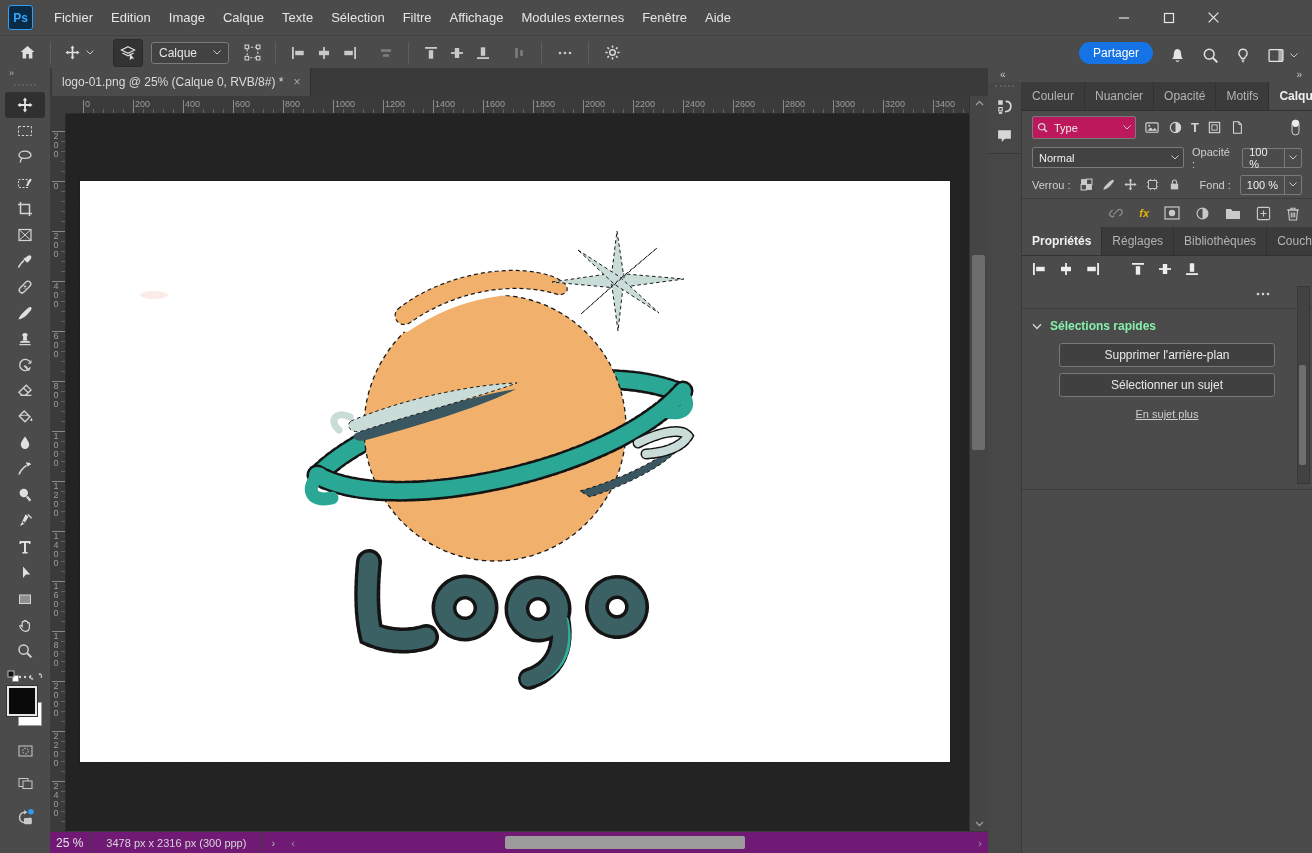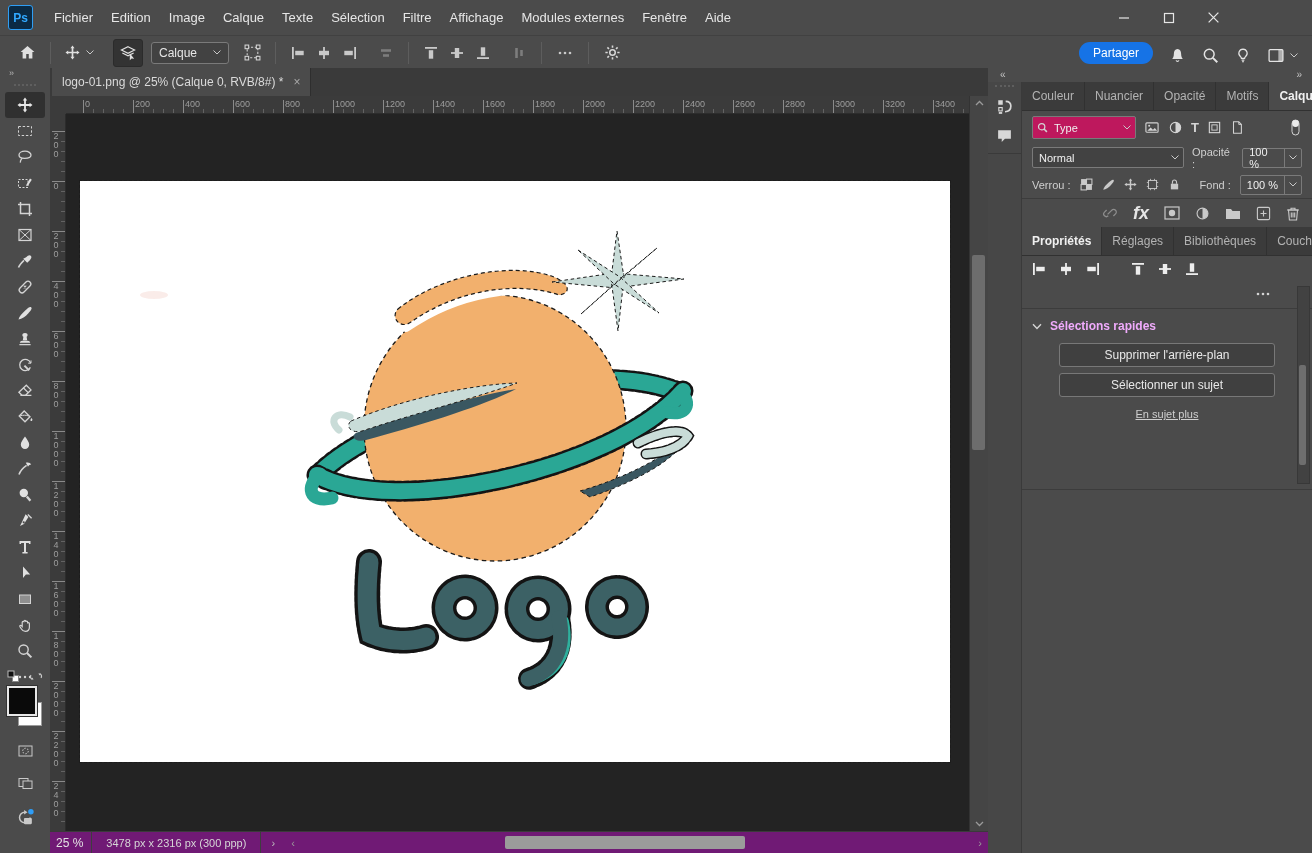--- a/index.html
+++ b/index.html
@@ -91,7 +91,7 @@
   #tracestrip{height:32px;background:#3b3b3b;display:flex;align-items:stretch;border-top:1px solid #313131}
   #tracestab{background:#4b4b4b;display:flex;align-items:center;padding:0 18px;font-size:12px;color:#ededed;font-weight:bold;border-right:1px solid #313131}
   .iconm{color:#c9c9c9}
-  .fx{font-style:italic;font-weight:bold;font-size:18px;color:#e5e5e5}
+  .fx{font-style:italic;font-weight:bold;font-size:11px;color:#eab308}
 </style>
 </head>
 <body>

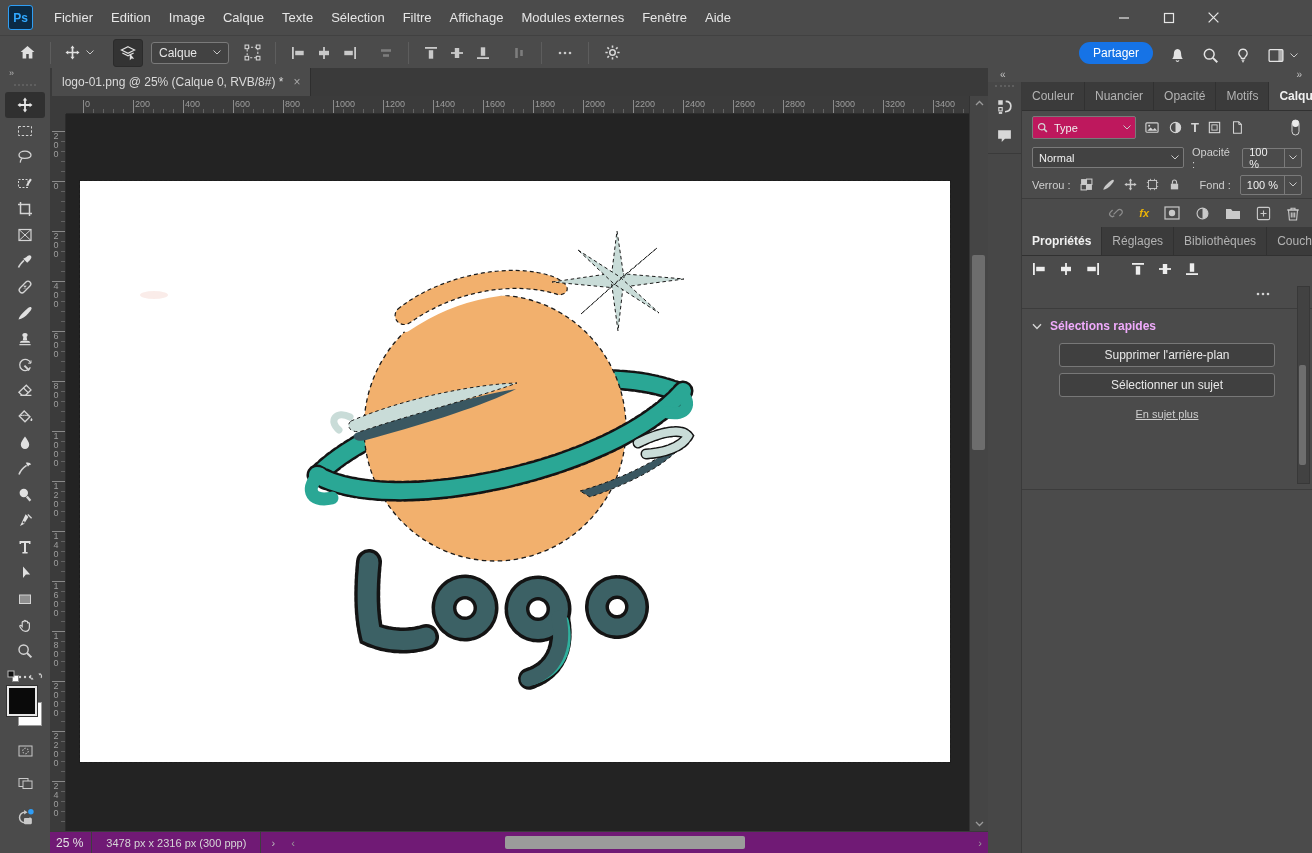--- a/index.html
+++ b/index.html
@@ -821,7 +821,7 @@
           <svg width="10" height="7" viewBox="0 0 10 7">
               <path d="M1 1.2 5 5.4 9 1.2" fill="none" stroke="#d4d4d4" stroke-width="1.4"></path>
             </svg>
-          <span style="font-weight:bold;font-size:12px;color:#f0abfc">Sélections rapides</span>
+          <span style="font-weight:bold;font-size:12px;color:#86efac">Sélections rapides</span>
         </div>
         <div class="qbtn">Supprimer l'arrière-plan</div>
         <div class="qbtn">Sélectionner un sujet</div>

